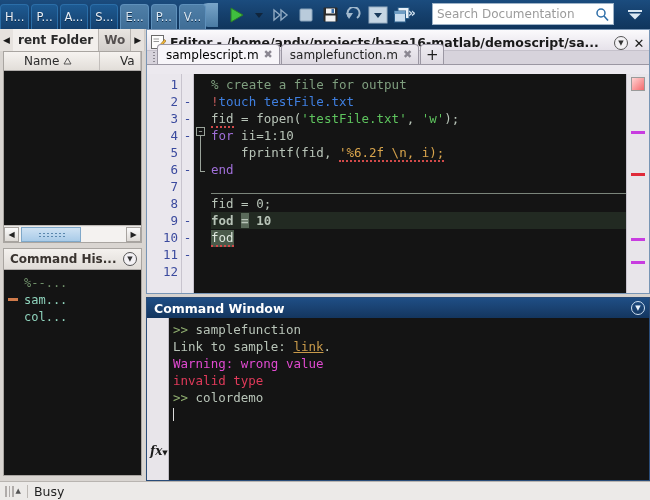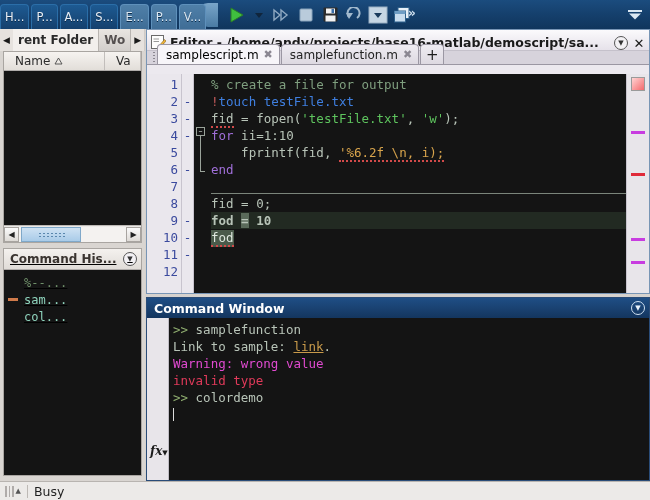--- a/index.html
+++ b/index.html
@@ -366,6 +366,13 @@
     </div>
     <div class="overflow-chev">»</div>
 
+    <div class="search-wrap">
+      <input class="search-input" type="text" placeholder="Search Documentation" style="">
+      <svg width="14" height="14" viewBox="0 0 14 14">
+        <circle cx="6" cy="6" r="4" fill="none" stroke="#2e6ea8" stroke-width="1.5"></circle>
+        <line x1="9" y1="9" x2="13" y2="13.5" stroke="#2e6ea8" stroke-width="1.6"></line>
+      </svg>
+    </div>
 
     <div class="ribbon-expand">
       <svg width="16" height="12" viewBox="0 0 16 12">

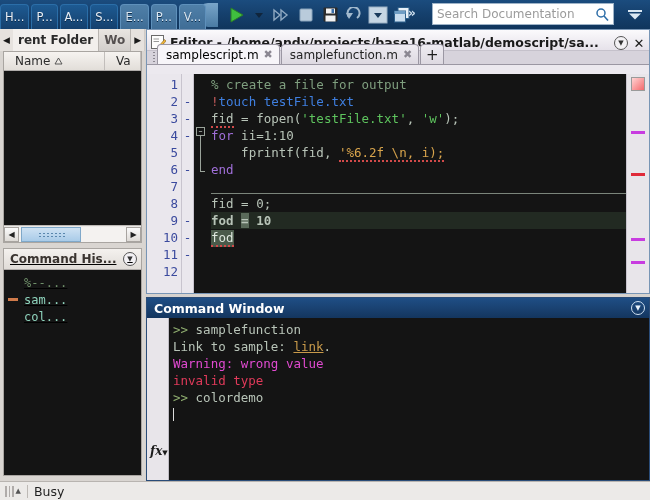--- a/index.html
+++ b/index.html
@@ -94,7 +94,7 @@
   }
   .cf-col {
     display: flex; align-items: center; gap: 4px;
-    padding: 0 11px; font-size: 12px; color: #2b2b2b;
+    padding: 0 20px; font-size: 12px; color: #2b2b2b;
     border-right: 1px solid #c2bebb; height: 100%;
   }
   .cf-col.c1 { width: 103px; }

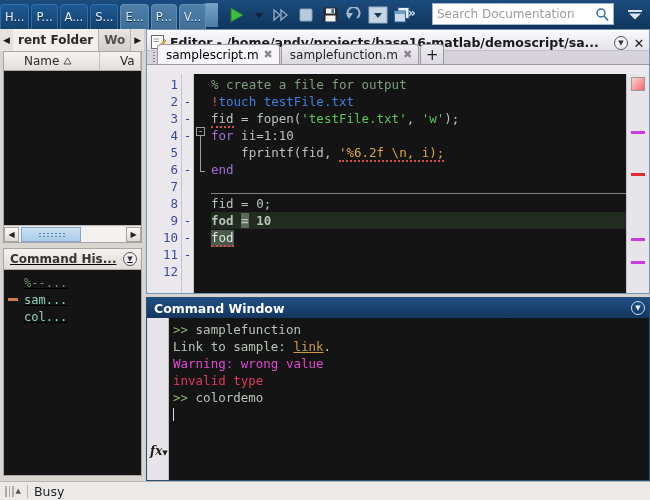--- a/index.html
+++ b/index.html
@@ -121,7 +121,7 @@
 
   .ch-panel {
     position: absolute; left: 3px; top: 219px; width: 139px; height: 228px;
-    border: 1px solid #a9a5a1; background: #141414; text-decoration: underline;
+    border: 1px solid #a9a5a1; background: #141414;
   }
   .ch-title {
     height: 21px; background: linear-gradient(180deg,#f4f1ee,#e0dcd8);

